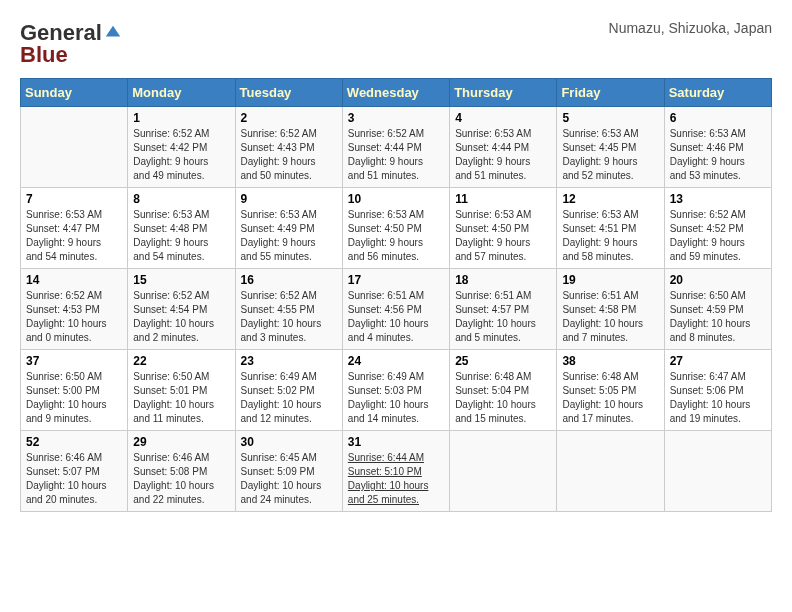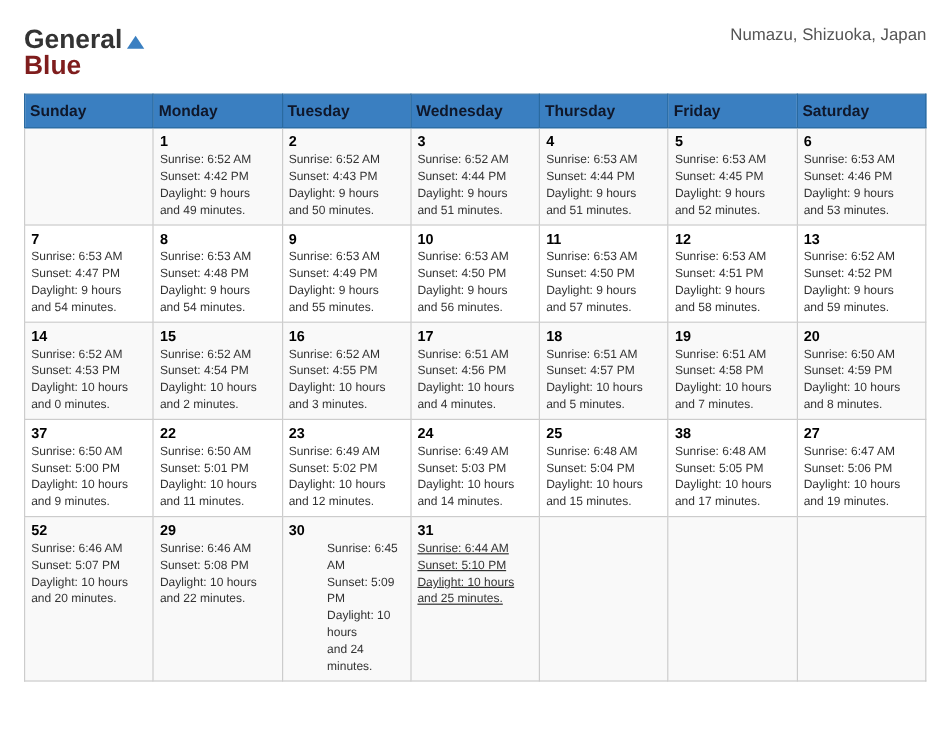--- a/index.html
+++ b/index.html
@@ -23,7 +23,7 @@
     }
     .logo-text {
       display: flex;
-      align-items: flex-end;
+      align-items: center;
     }
     .logo-general {
       font-size: 22px;

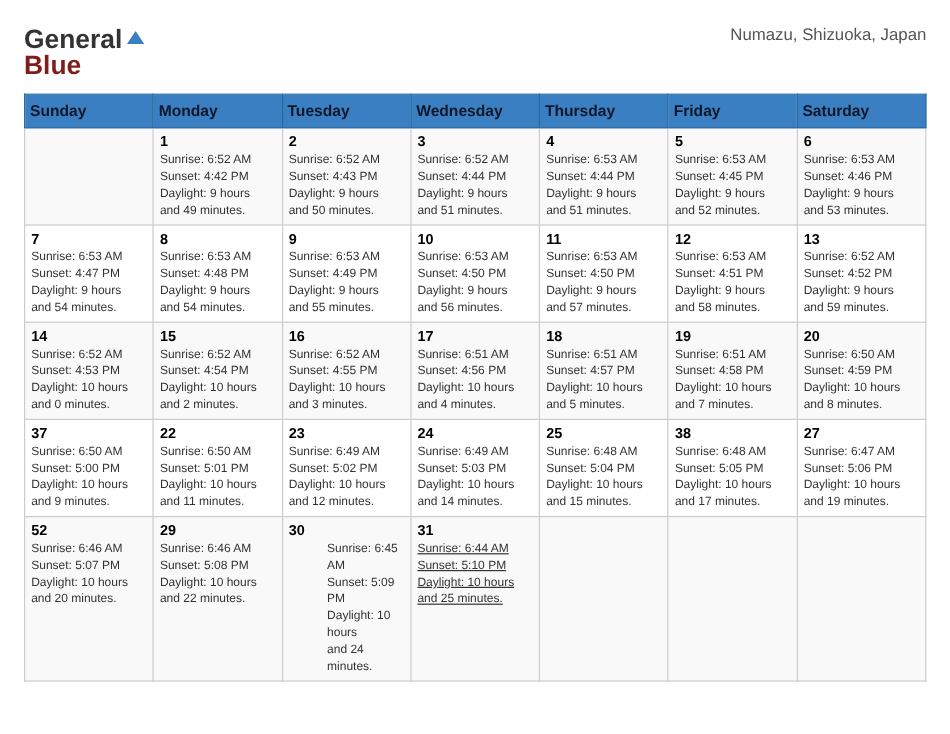--- a/index.html
+++ b/index.html
@@ -59,7 +59,7 @@
     }
     thead tr th {
       background-color: #3a7fc1;
-      color: #0f172a;
+      color: #fef9c3;
       padding: 6px 4px;
       text-align: left;
       font-size: 13px;

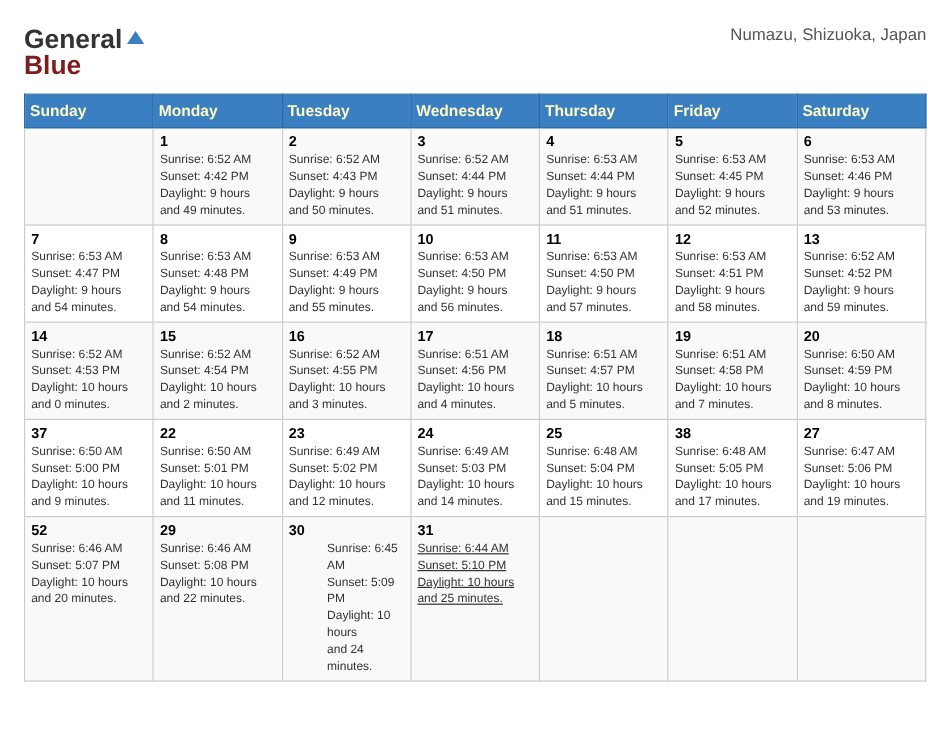--- a/index.html
+++ b/index.html
@@ -338,7 +338,7 @@
         </td>
         <td>
           <span class="day-num">30</span>
-          <div class="day-info" style="white-space: pre-line; margin-left: 32px;">Sunrise: 6:45 AM
+          <div class="day-info" style="white-space: pre-line;">Sunrise: 6:45 AM
 Sunset: 5:09 PM
 Daylight: 10 hours
 and 24 minutes.</div>

